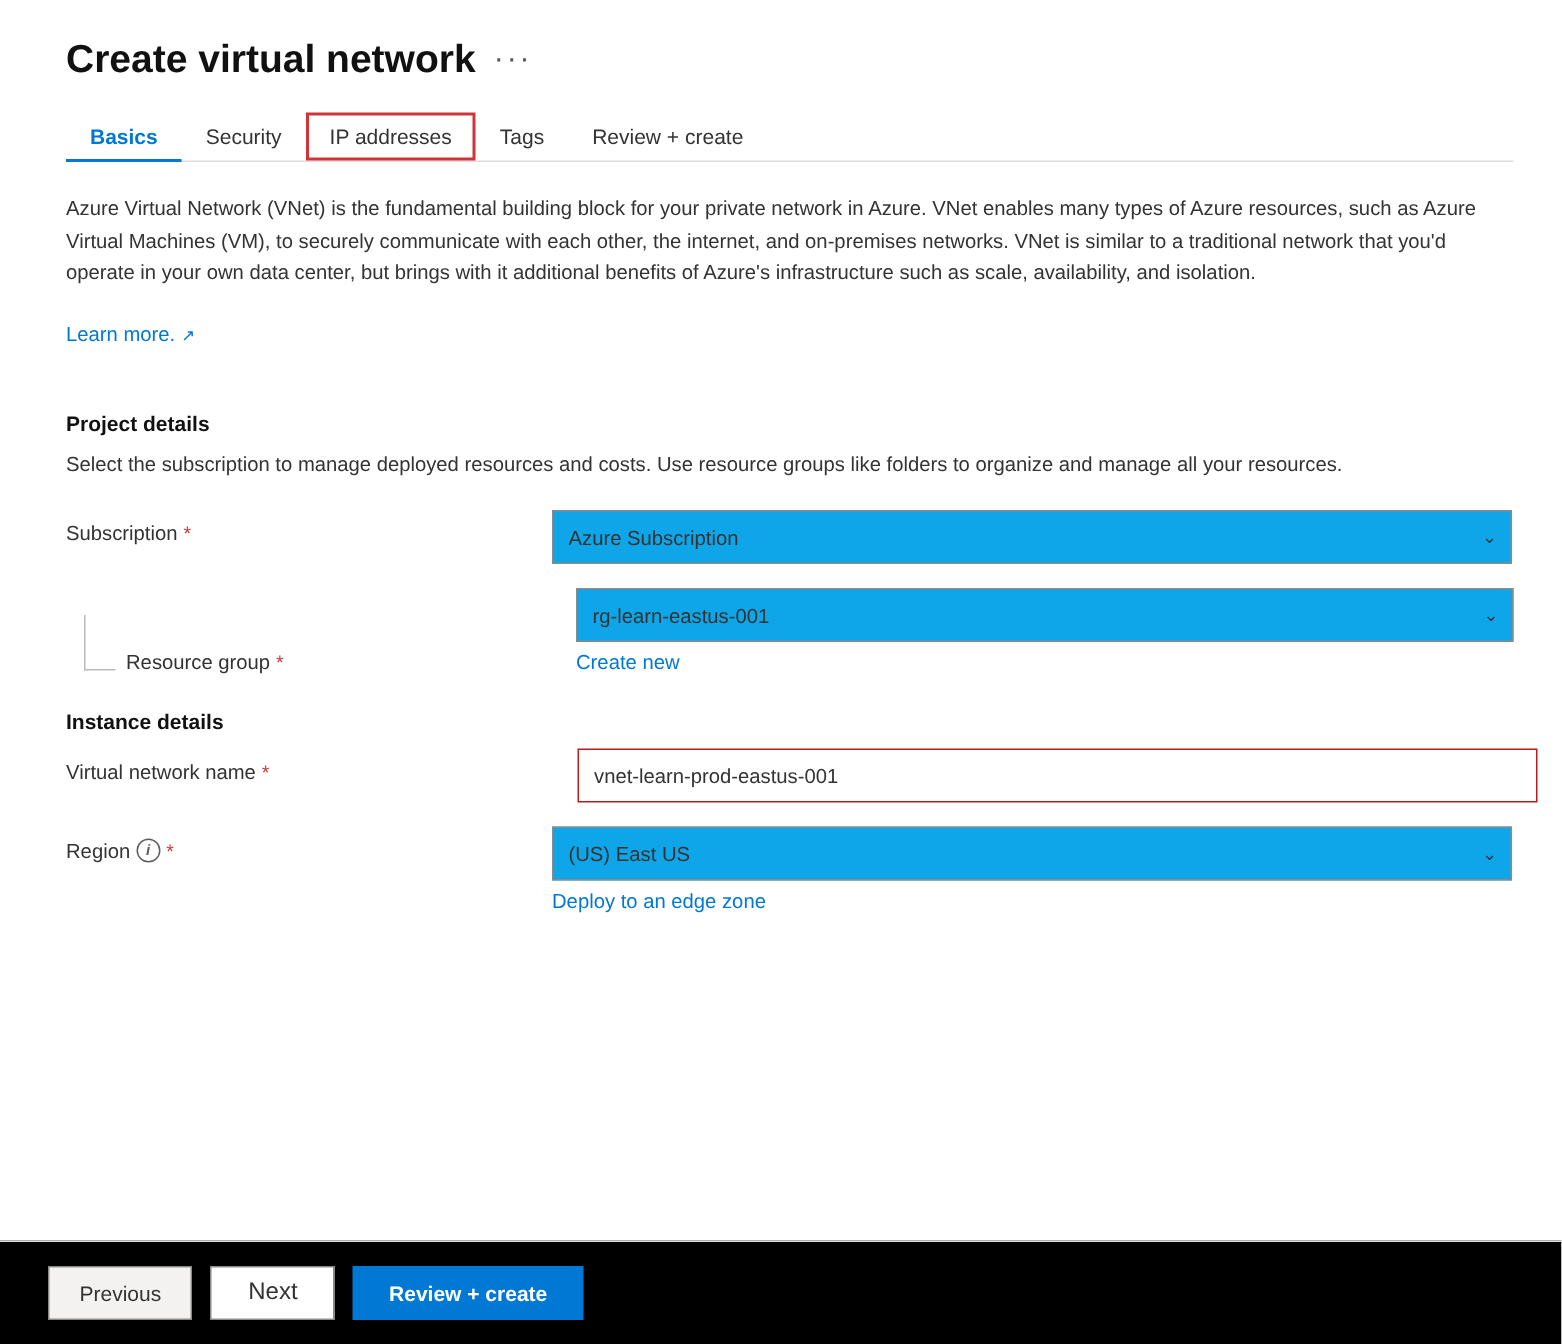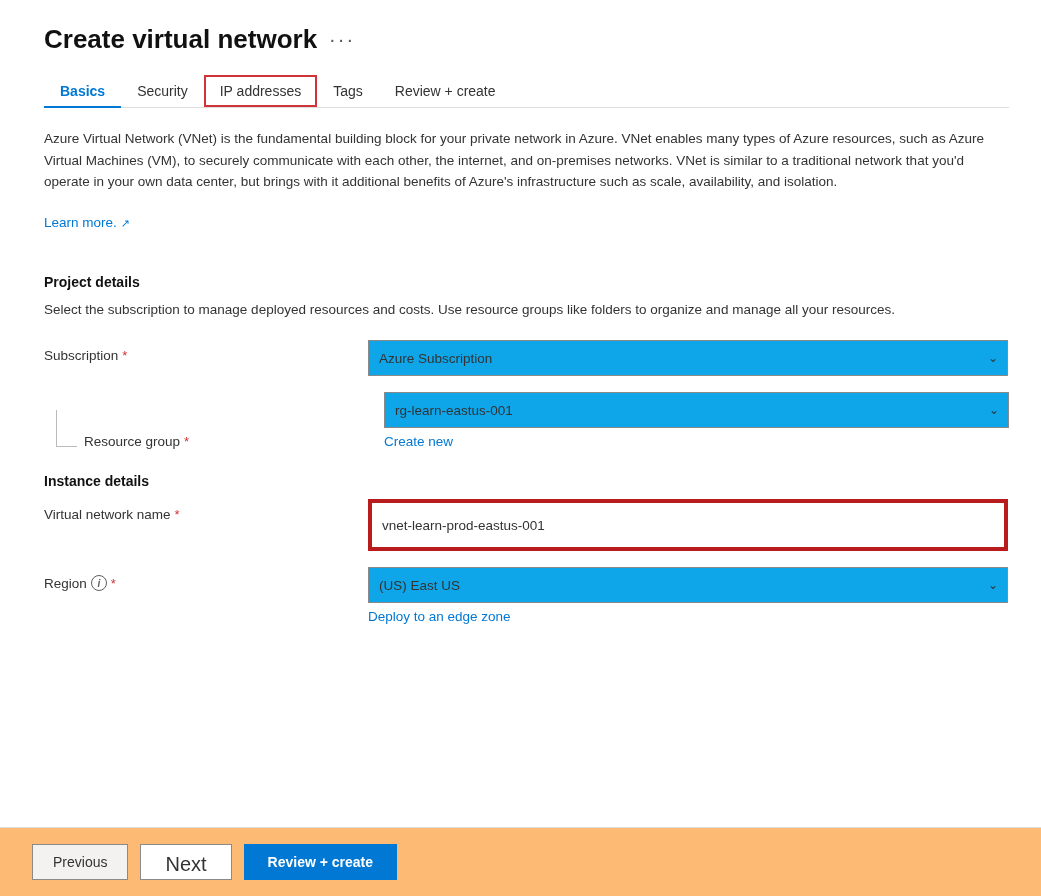--- a/index.html
+++ b/index.html
@@ -158,11 +158,12 @@
     }
     .input-box {
       width: 100%;
-      height: 52px;
-      border: 4px solid #b91c1c;
+      height: 36px;
+      border: 1px solid #b91c1c;
       padding: 0 10px;
       font-size: 13.5px;
       color: #333;
+      margin-left: 17px;
     }
     .create-new-link {
       color: #0078d4;

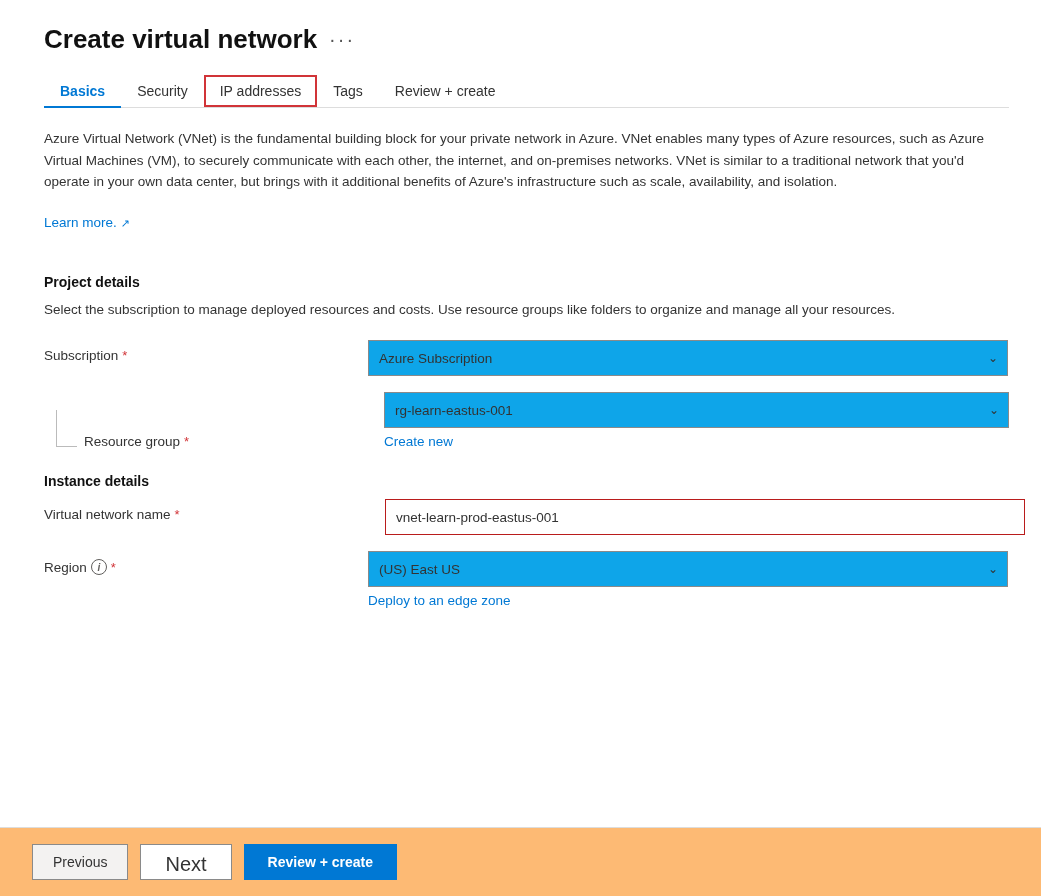--- a/index.html
+++ b/index.html
@@ -229,7 +229,7 @@
       display: flex;
       align-items: center;
       gap: 12px;
-      background: #fdba74;
+      background: #000000;
       flex-shrink: 0;
     }
     .btn-previous {

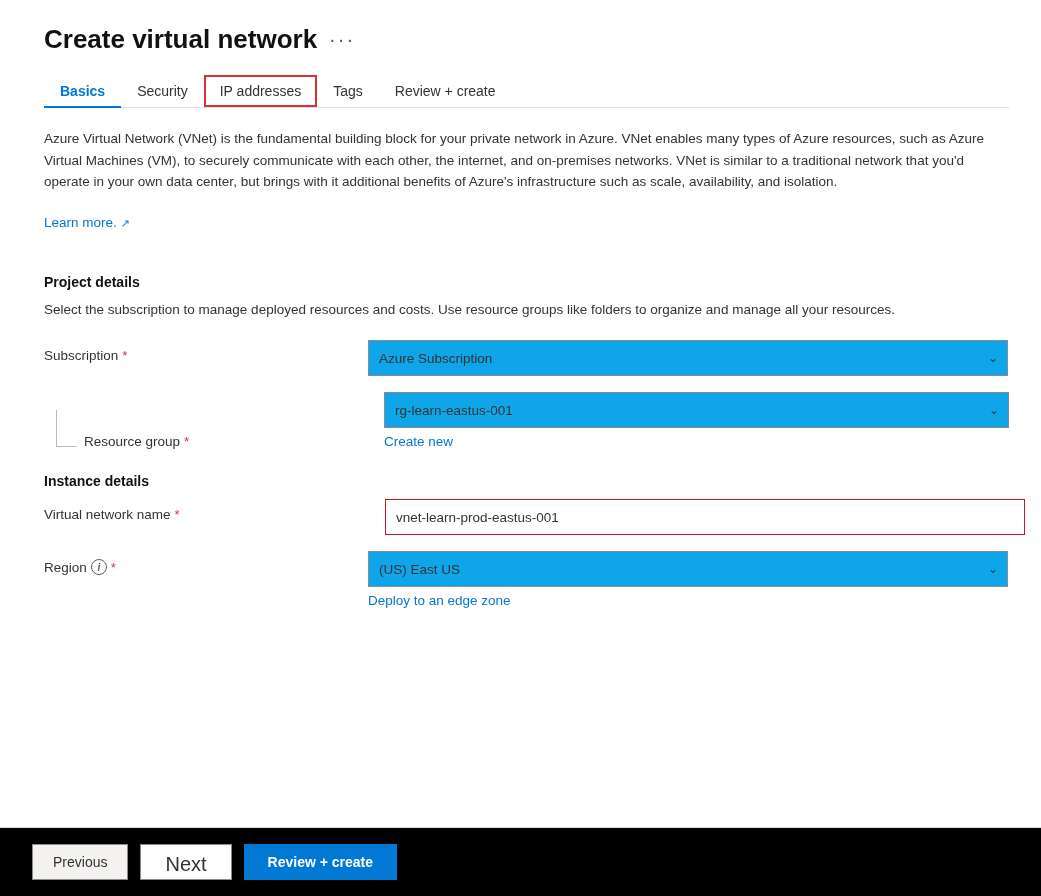--- a/index.html
+++ b/index.html
@@ -243,7 +243,7 @@
     }
     .btn-next {
       padding: 8px 24px;
-      font-size: 20px;
+      font-size: 16px;
       border: 1px solid #8a8a8a;
       background: #fff;
       color: #333;

